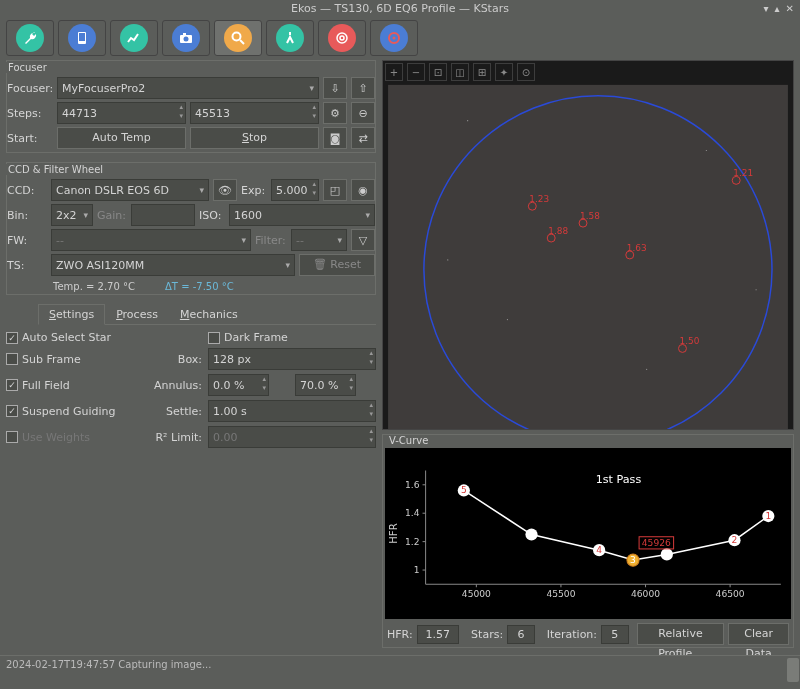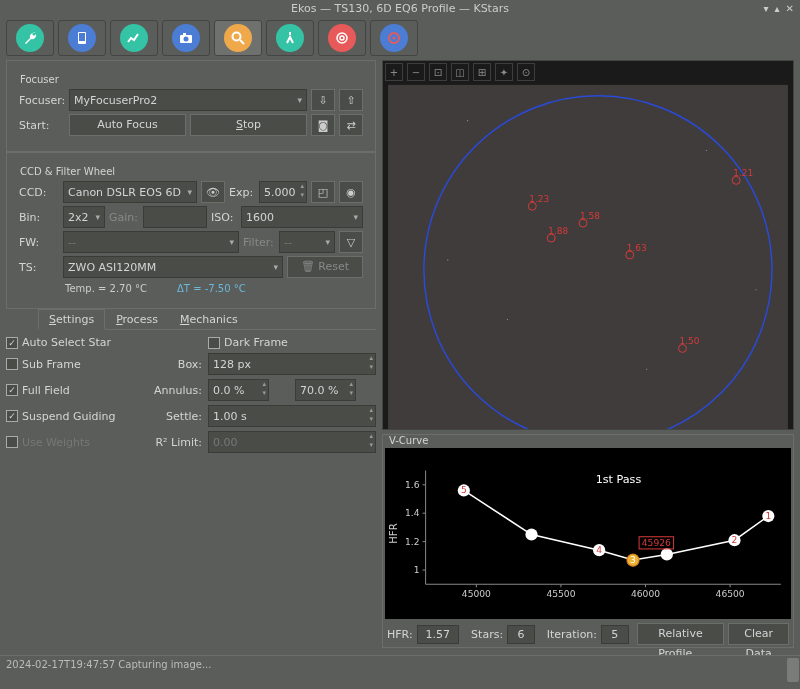--- a/index.html
+++ b/index.html
@@ -22,7 +22,7 @@
 .right { flex: 1; padding: 2px 6px 0 0; display: flex; flex-direction: column; }
 
 
-.group { border: 1px solid #6c6e6a; margin-bottom: 0; padding: 12px; }
+.group { border: 1px solid #6c6e6a; margin-bottom: 9px; padding: 0; }
 .group-title { font-size: 10px; color: #d4d4d4; margin: -4px 0 4px -2px; background: #5b5d5a; display: inline-block; padding: 0 3px; }
 
 

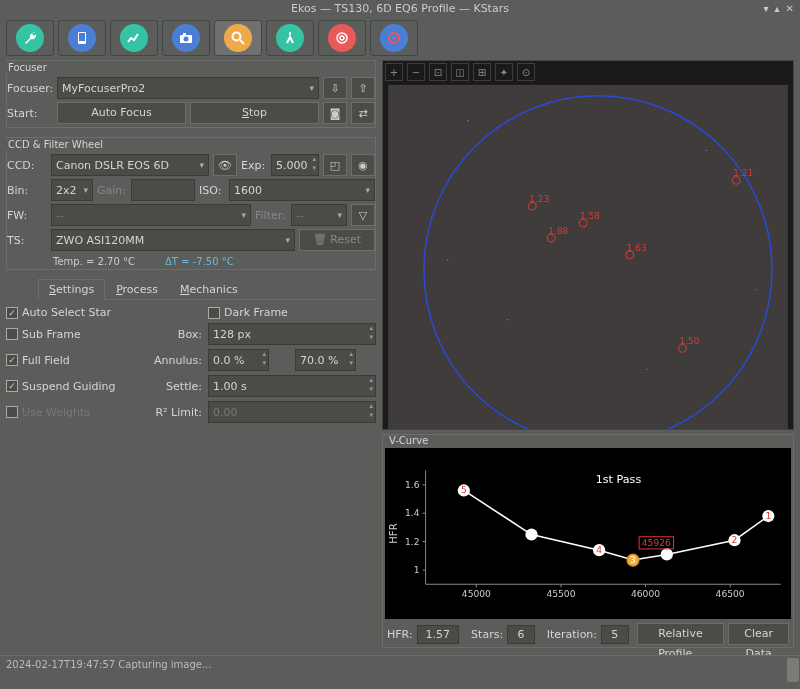--- a/index.html
+++ b/index.html
@@ -168,6 +168,17 @@
           </div>
         <div class="iconbtn">⇩</div>
         <div class="iconbtn">⇧</div>
+      </div>
+      <div class="row">
+        <span class="lbl lbl-w">Steps:</span>
+        <div class="spin" style="flex:1">
+            <span>44713</span>
+          </div>
+        <div class="spin" style="flex:1">
+            <span>45513</span>
+          </div>
+        <div class="iconbtn">⚙</div>
+        <div class="iconbtn">⊖</div>
       </div>
       <div class="row">
         <span class="lbl lbl-w">Start:</span>

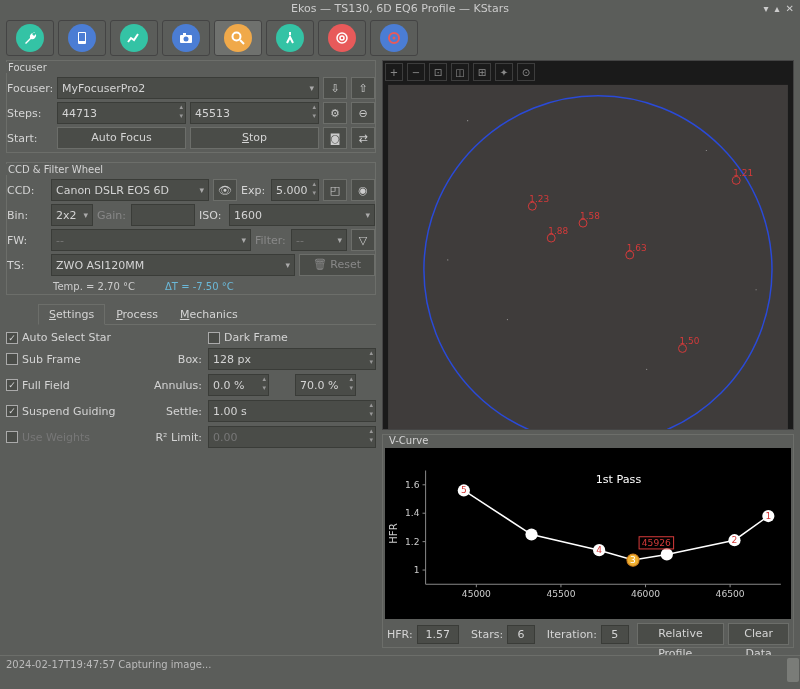--- a/index.html
+++ b/index.html
@@ -182,7 +182,7 @@
       </div>
       <div class="row">
         <span class="lbl lbl-w">Start:</span>
-        <div class="btn" style="flex:1">Auto Focus</div>
+        <div class="btn" style="flex:1">Auto Temp</div>
         <div class="btn" style="flex:1"><u>S</u>top</div>
         <div class="iconbtn">◙</div>
         <div class="iconbtn">⇄</div>

